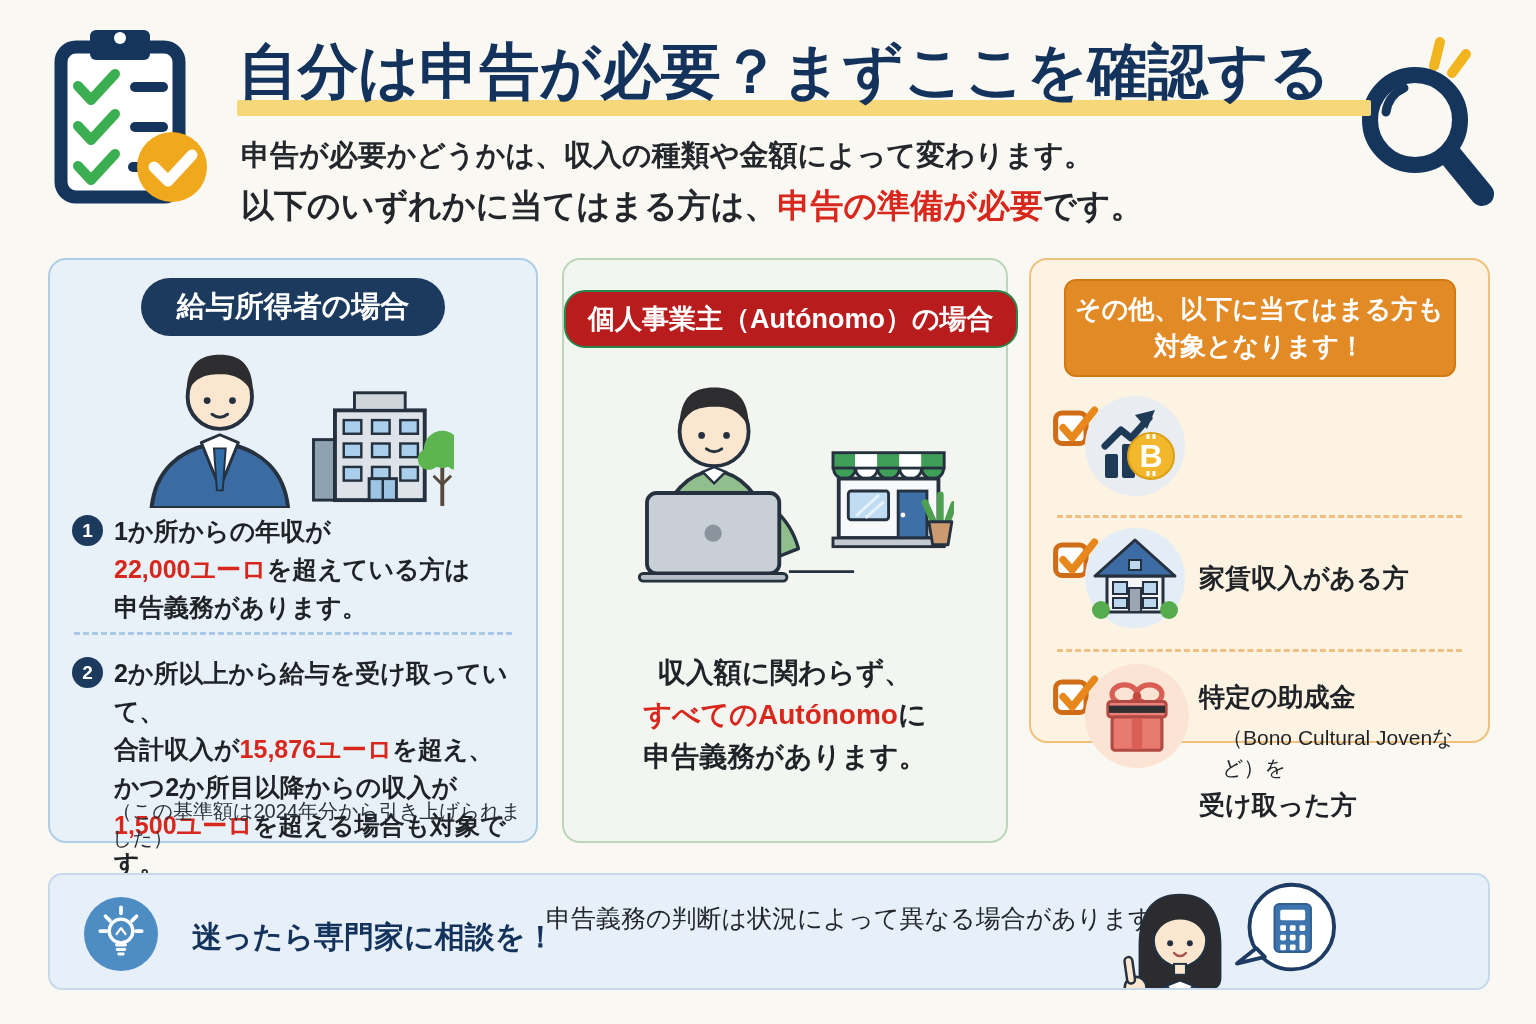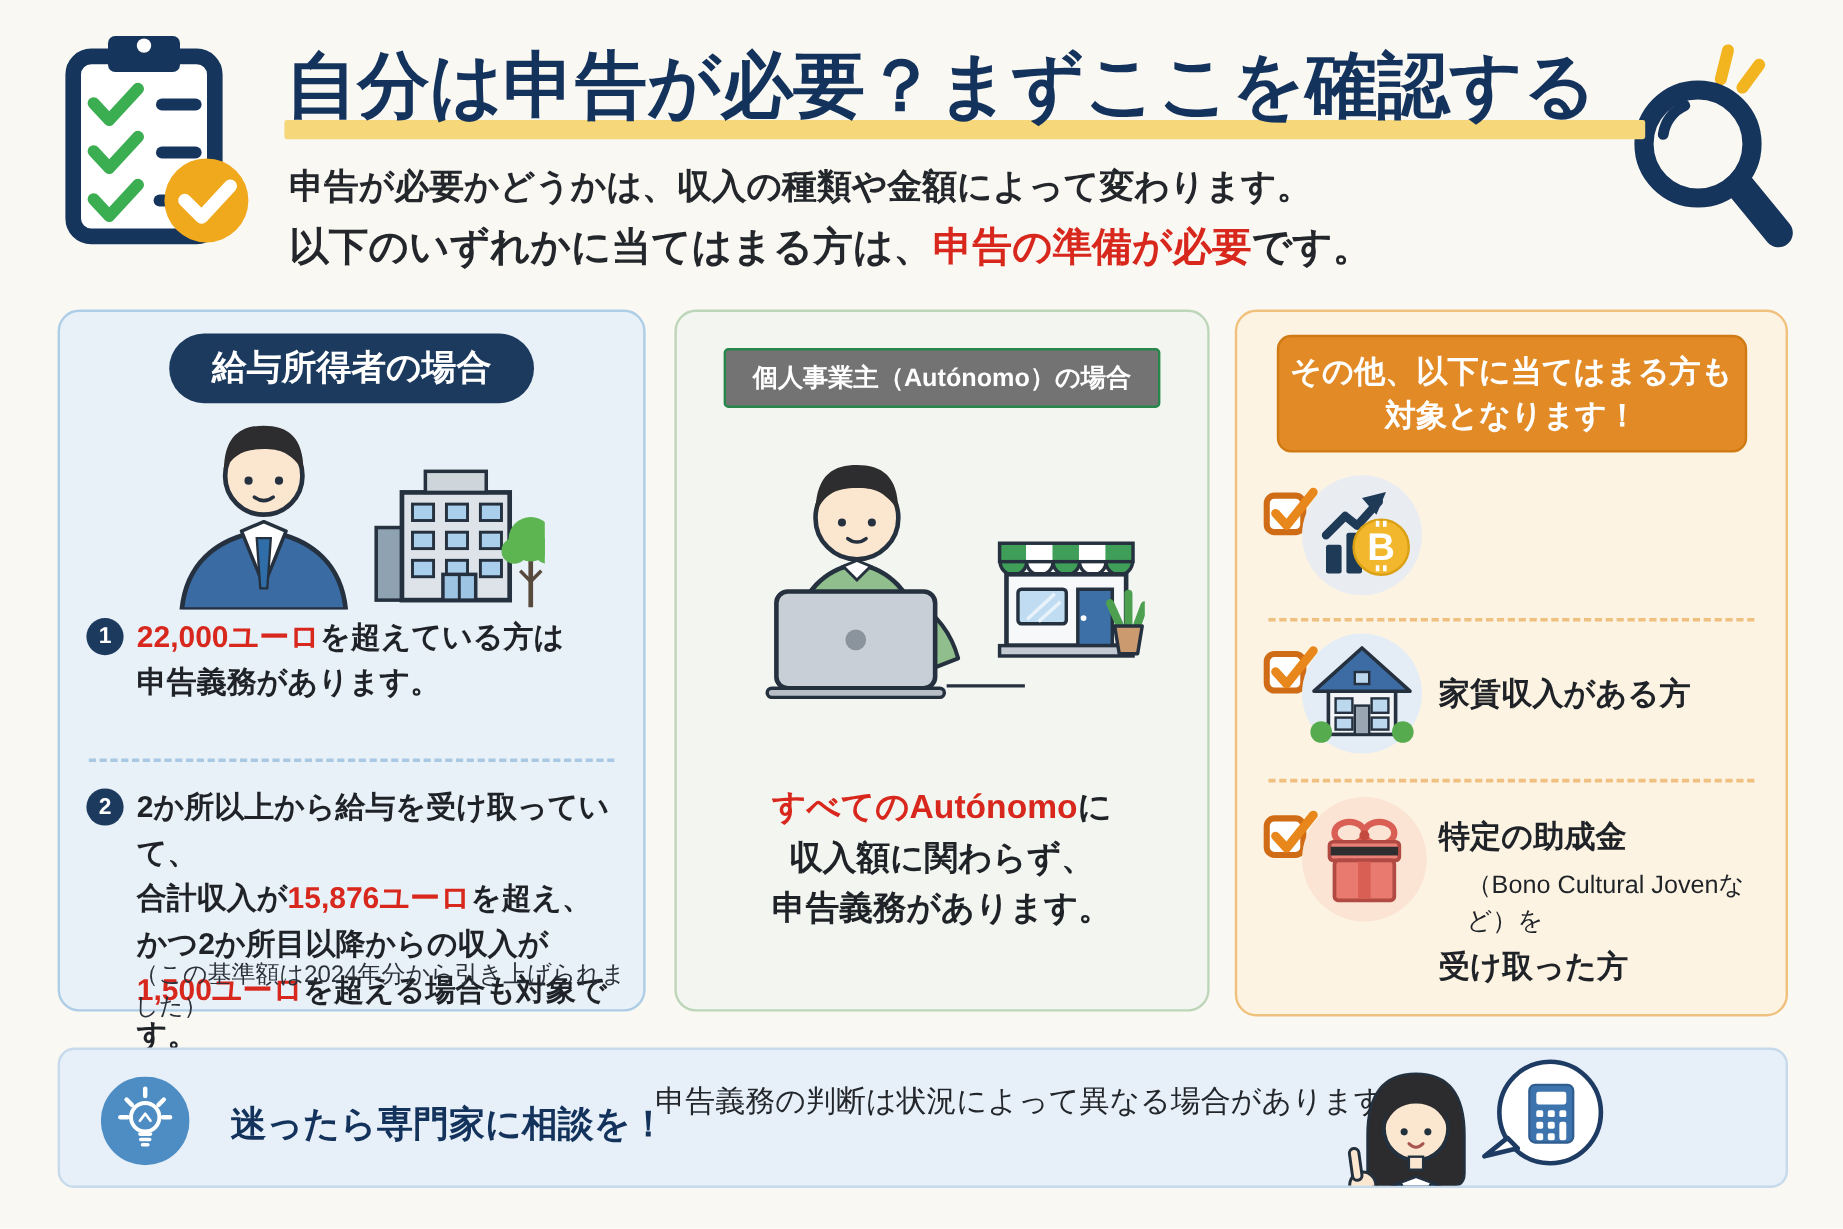--- a/index.html
+++ b/index.html
@@ -22,8 +22,8 @@
 
   .pill-navy{margin:18px auto 0;width:max-content;padding:9px 36px;background:#1c3a5e;color:#fff;
     font-size:29px;font-weight:700;border-radius:999px;}
-  .pill-green{margin:30px auto 0;width:max-content;padding:9px 22px;background:#737373;color:#fff;
-    font-size:21px;font-weight:700;border-radius:4px;border:2px solid #27874a;}
+  .pill-green{margin:30px auto 0;width:max-content;padding:9px 22px;background:#b91c1c;color:#fff;
+    font-size:27px;font-weight:700;border-radius:21px;border:2px solid #27874a;}
   .header-orange{margin:19px auto 0;width:392px;padding:10px 0;background:#e28a26;color:#fff;border:2px solid #d07a14;
     font-size:26px;font-weight:700;border-radius:12px;text-align:center;line-height:37px;box-sizing:border-box;}
 

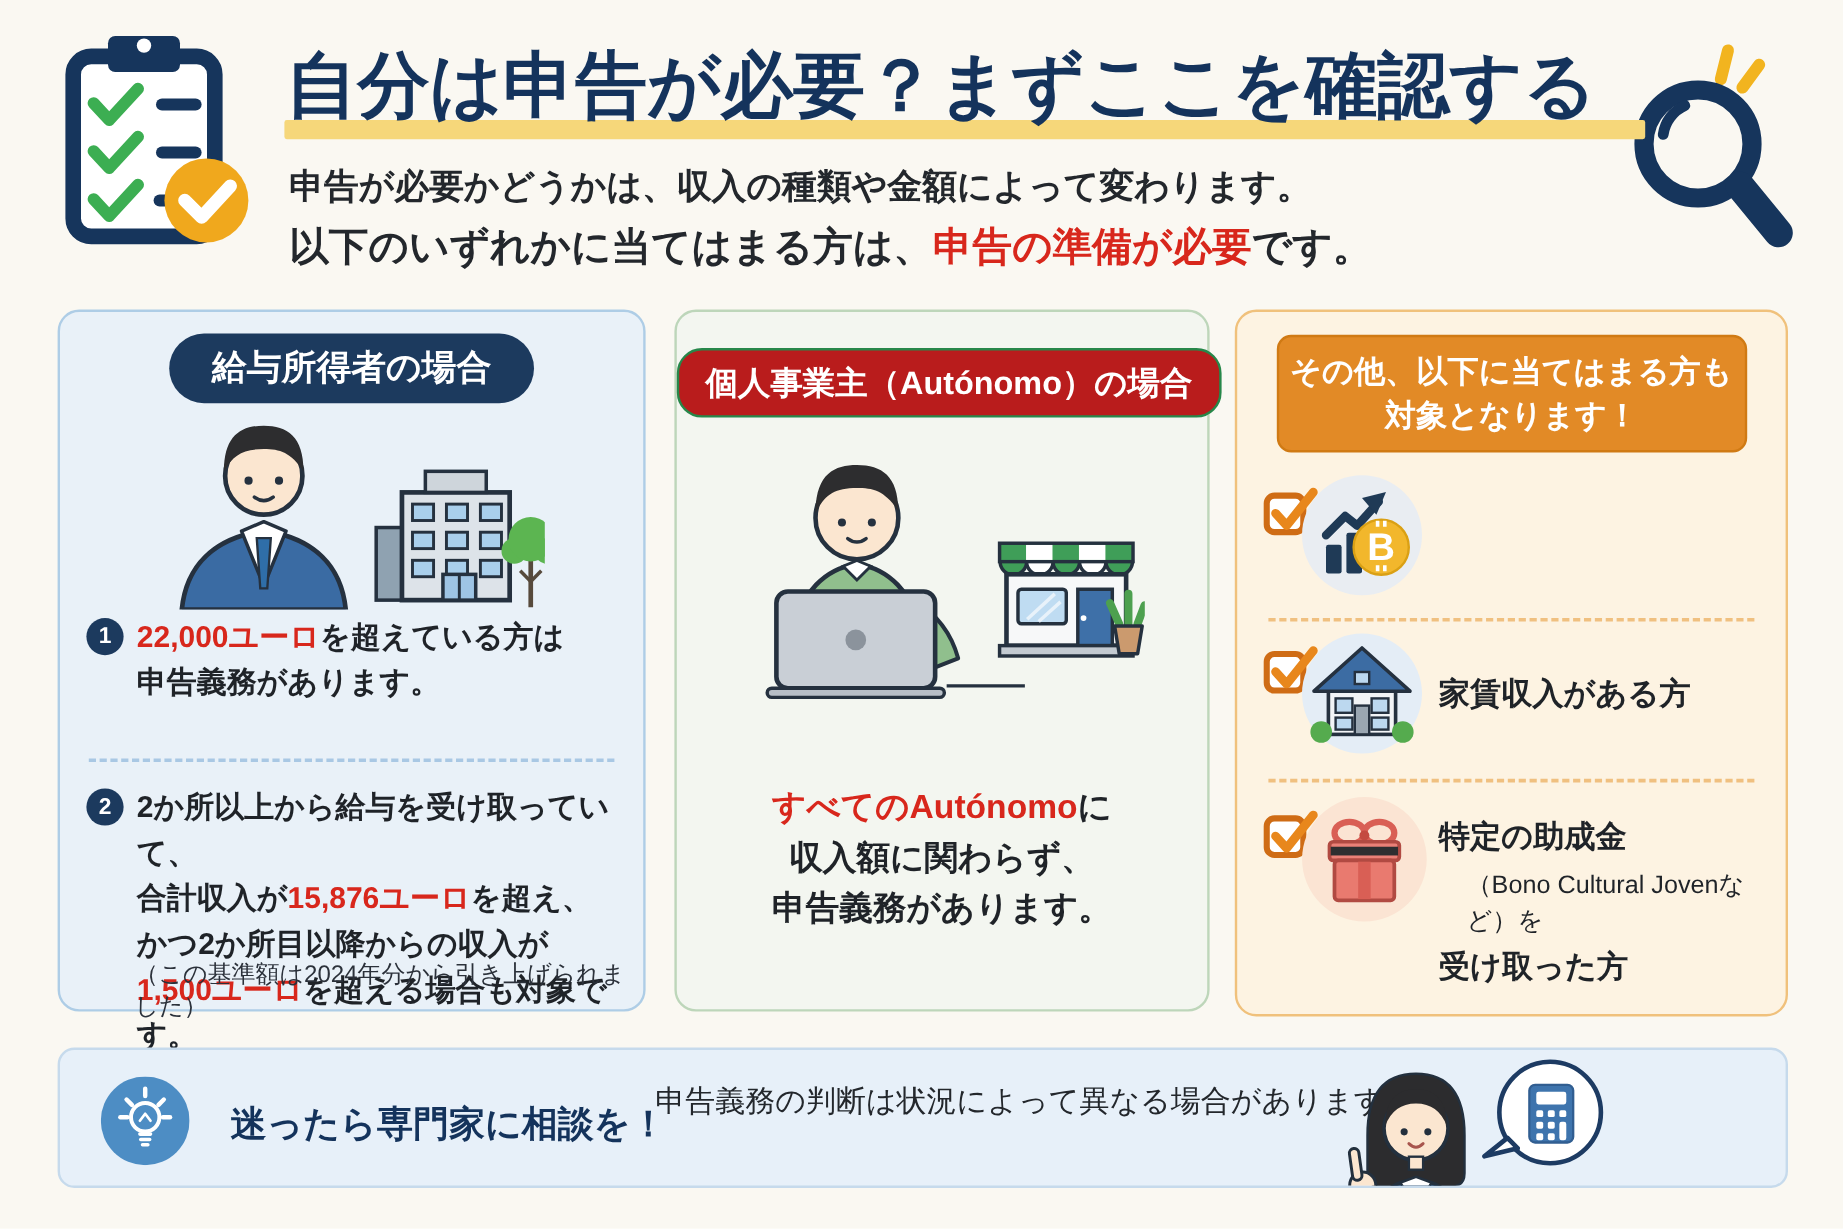--- a/index.html
+++ b/index.html
@@ -18,7 +18,7 @@
   .card{border-radius:18px;box-sizing:border-box;}
   .card-salaried{left:48px;top:258px;width:490px;height:585px;background:#e9f1f8;border:2px solid #aecde6;}
   .card-autonomo{left:562px;top:258px;width:446px;height:585px;background:#f3f6f0;border:2px solid #bdd6ba;}
-  .card-other{left:1029px;top:258px;width:461px;height:589px;background:#fdf3e2;border:2px solid #f0c17c;}
+  .card-other{left:1029px;top:258px;width:461px;height:485px;background:#fdf3e2;border:2px solid #f0c17c;}
 
   .pill-navy{margin:18px auto 0;width:max-content;padding:9px 36px;background:#1c3a5e;color:#fff;
     font-size:29px;font-weight:700;border-radius:999px;}

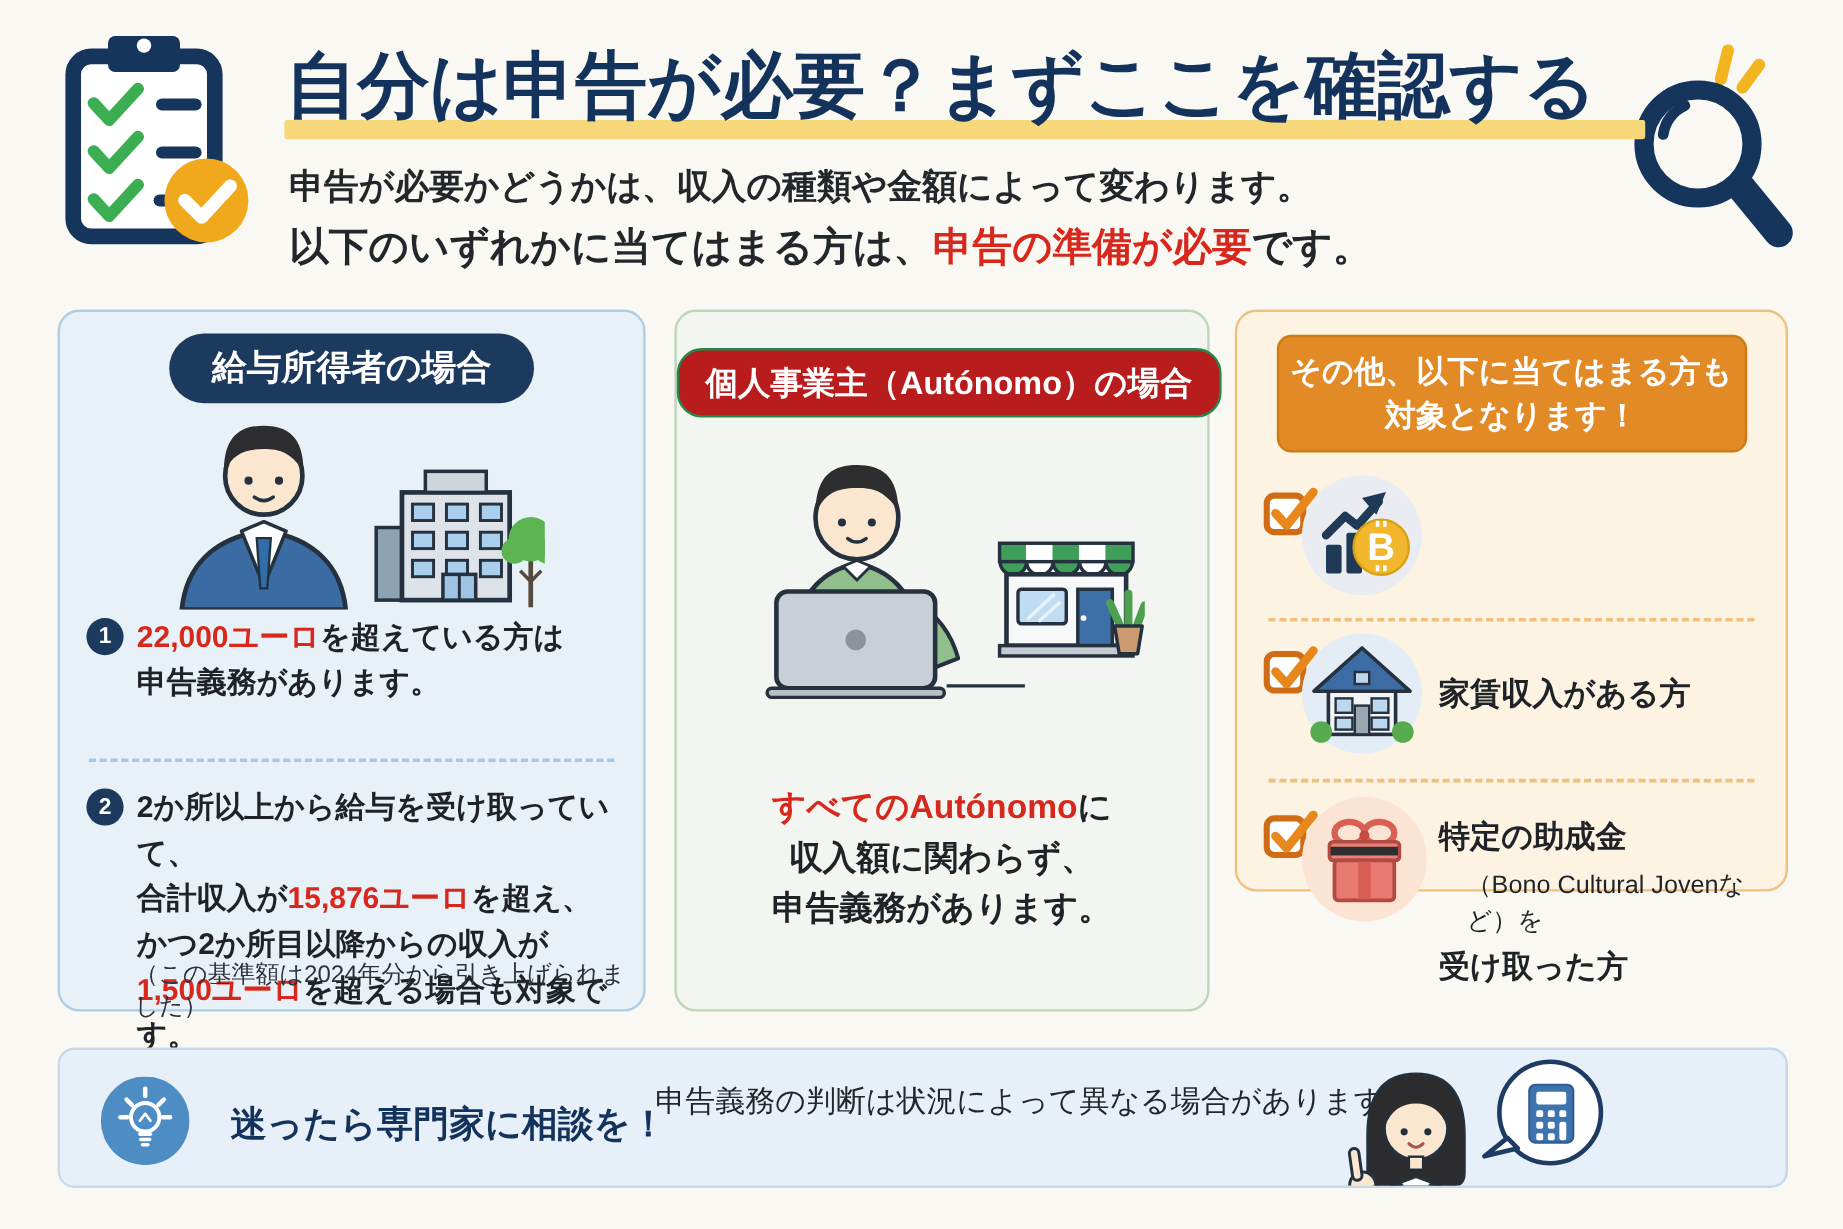--- a/index.html
+++ b/index.html
@@ -118,6 +118,7 @@
     <div class="abs item-row" style="left:22px;top:252px;right:16px;">
       <div class="num">1</div>
       <div class="item-text">
+        <div>1か所からの年収が</div>
         <div><span class="red">22,000ユーロ</span><span>を超えている方は</span></div>
         <div>申告義務があります。</div>
       </div>

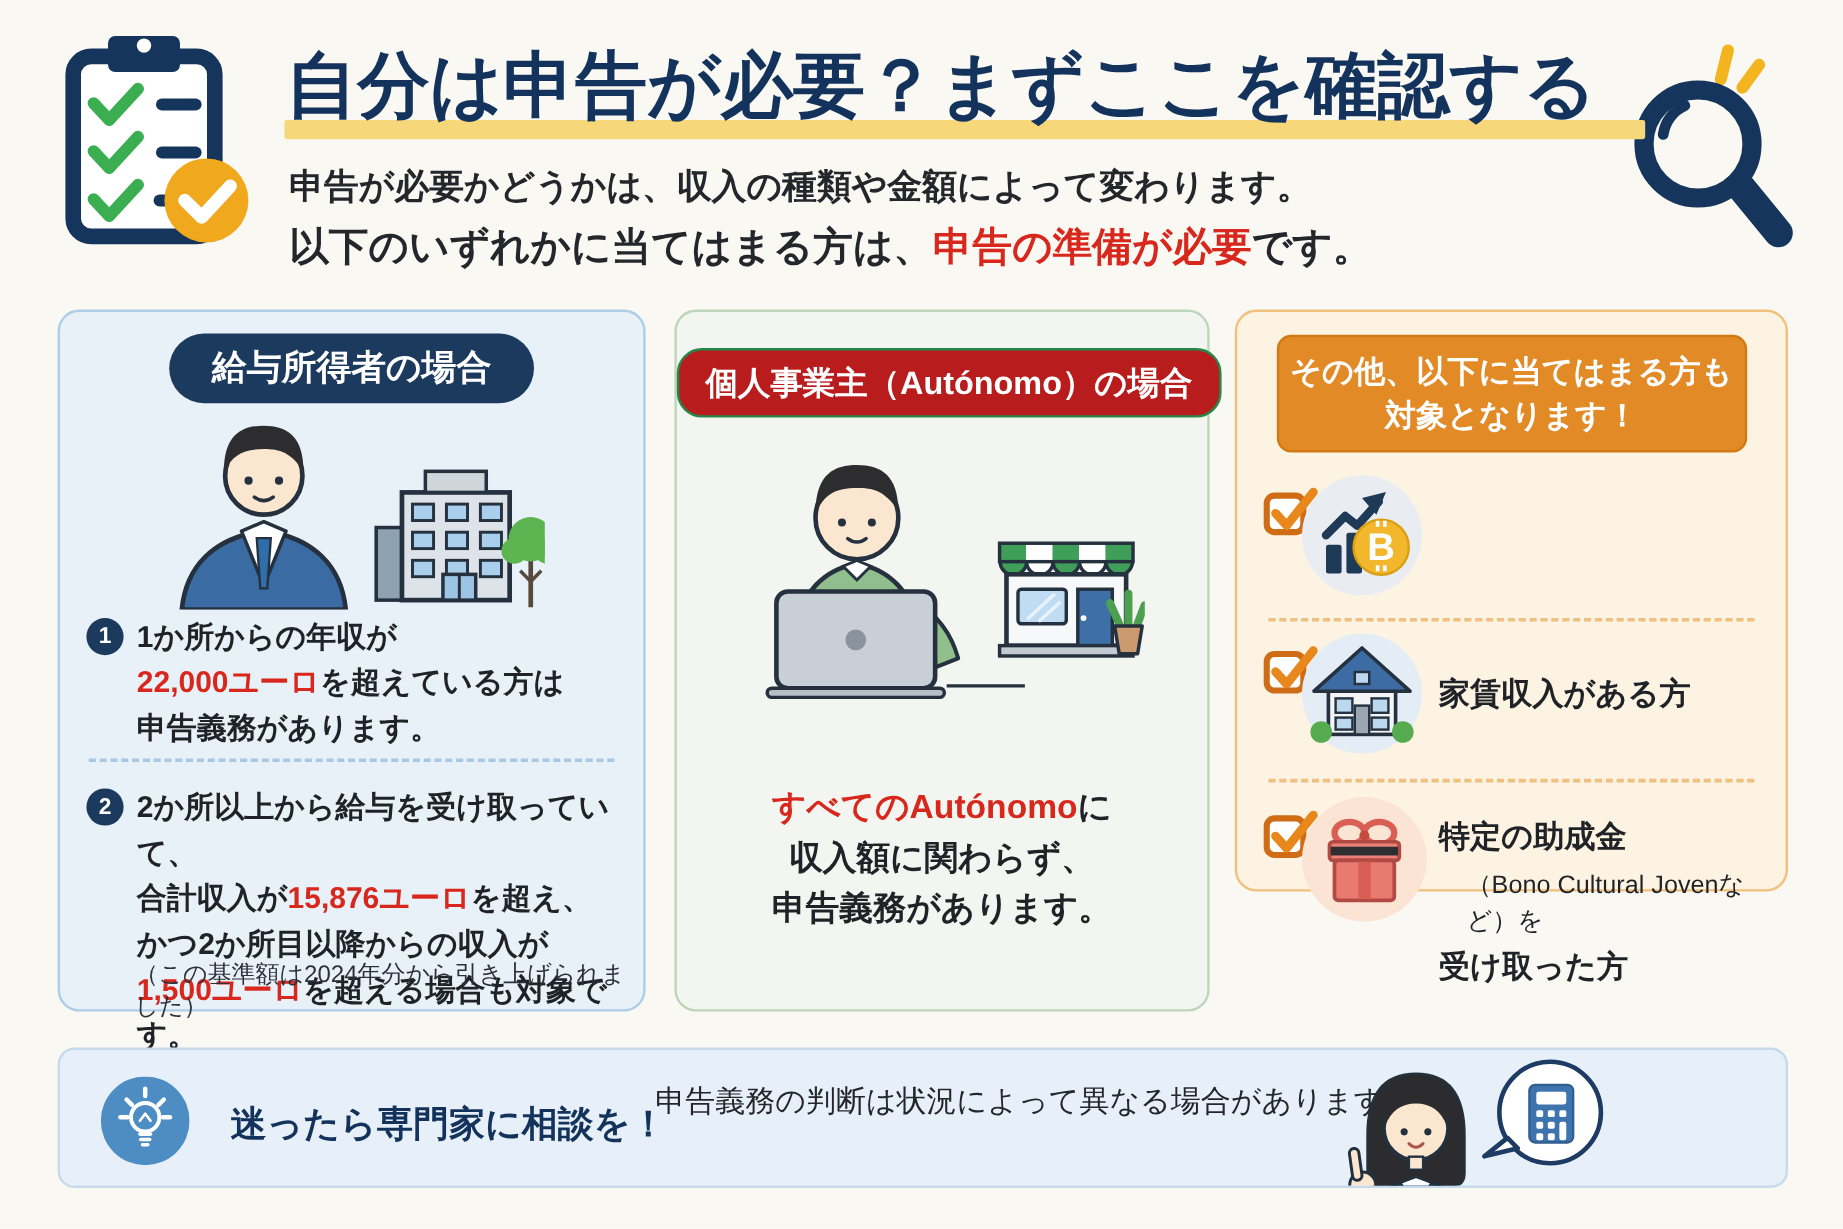--- a/index.html
+++ b/index.html
@@ -181,8 +181,8 @@
     </svg>
 
     <div class="abs auto-body">
+      <div>収入額に関わらず、</div>
       <div><span class="red">すべてのAutónomo</span><span>に</span></div>
-      <div>収入額に関わらず、</div>
       <div>申告義務があります。</div>
     </div>
   </div>

